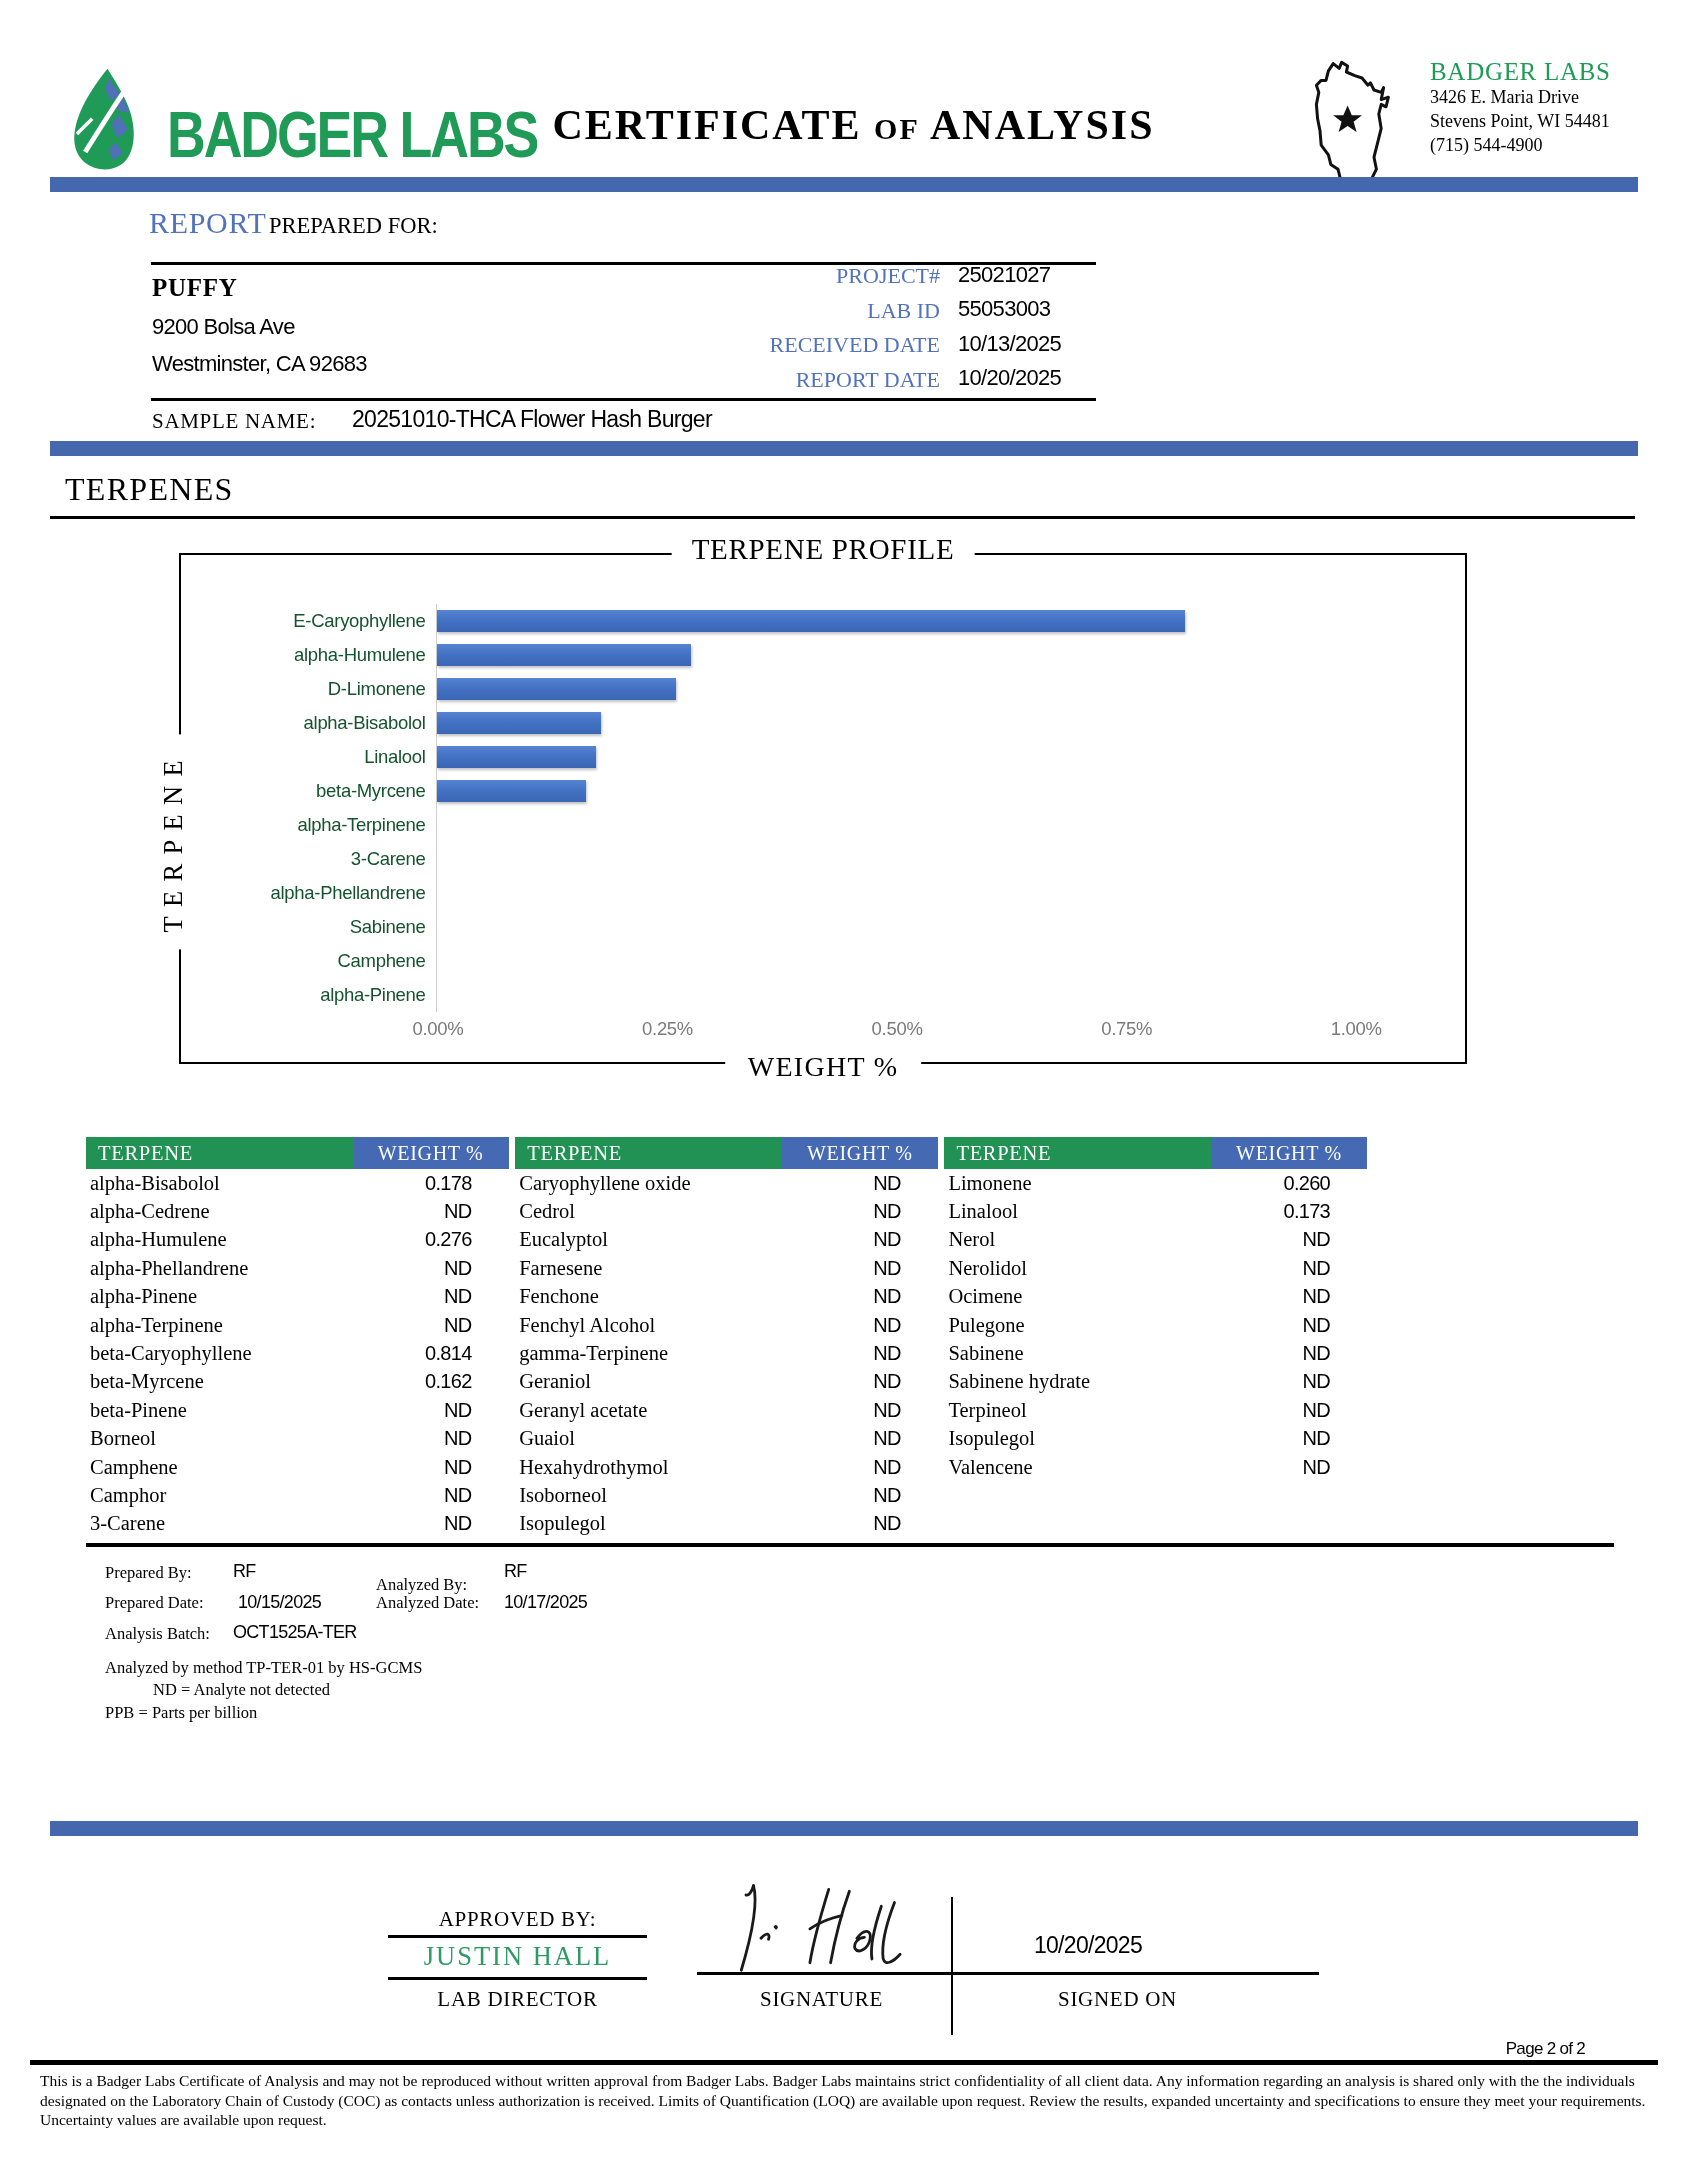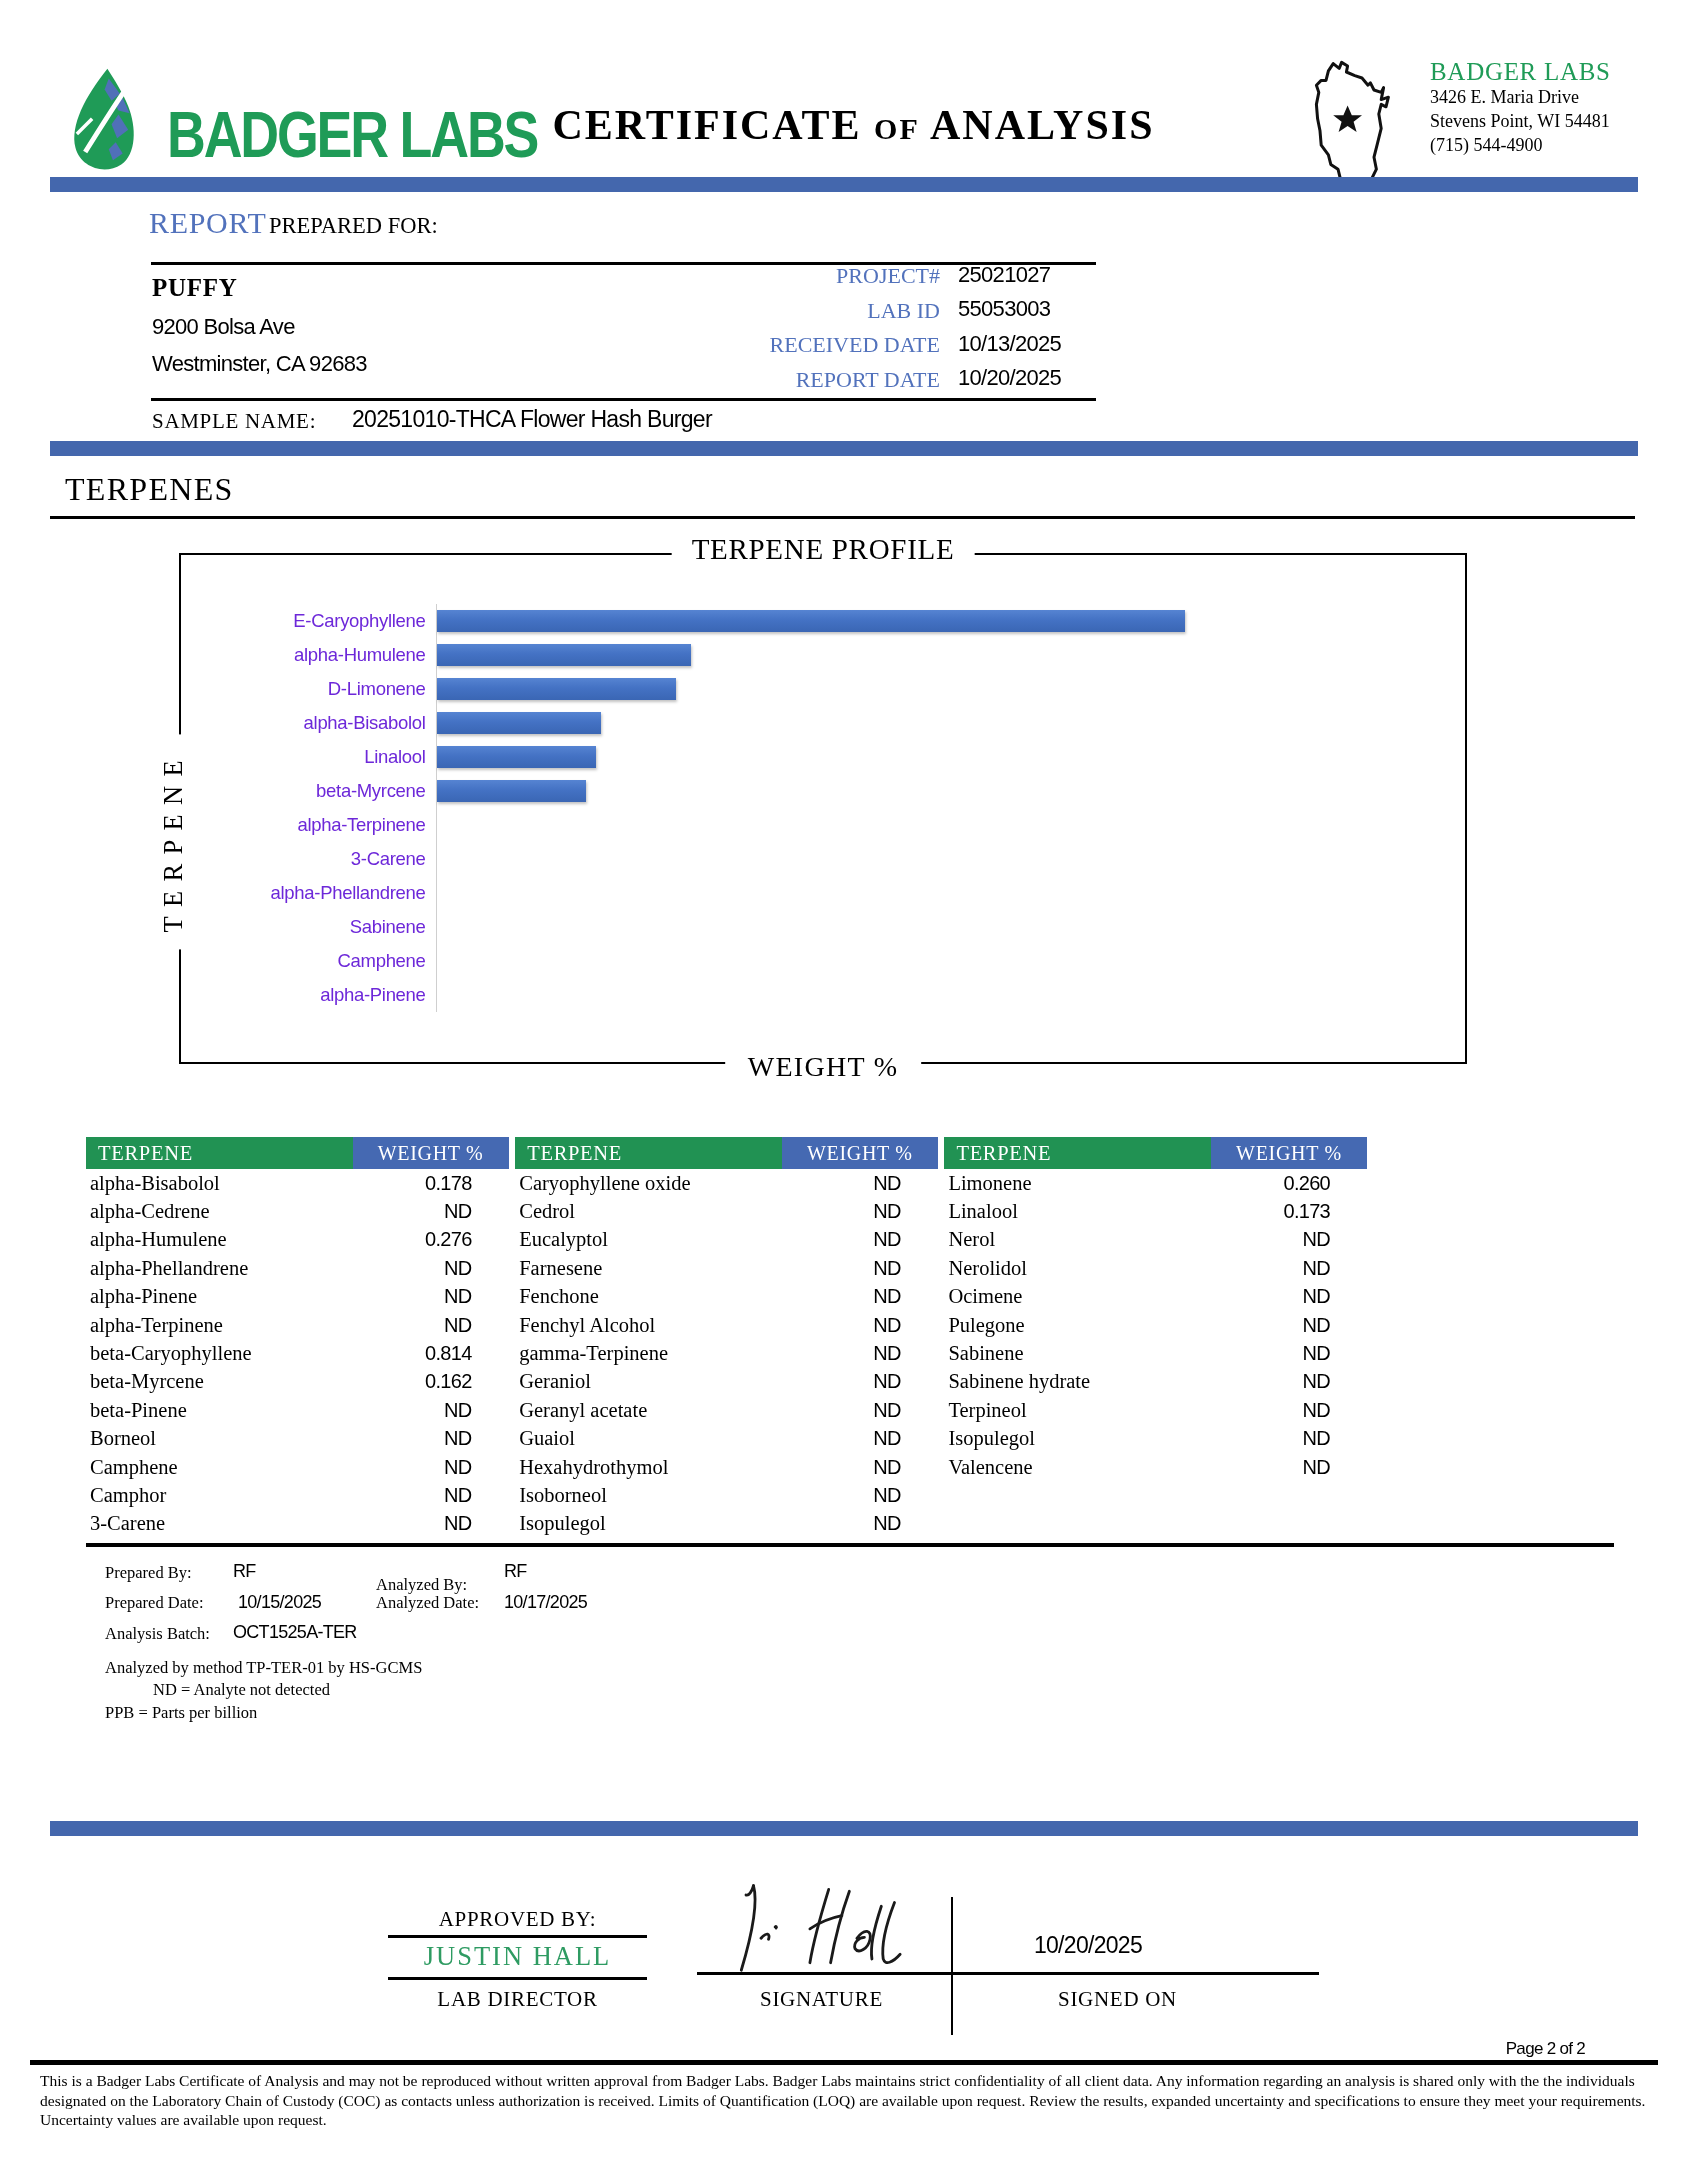--- a/index.html
+++ b/index.html
@@ -44,7 +44,7 @@
   .chart-inner{position:absolute;left:6.6px;top:49px;right:17px;}
   .crow{display:flex;align-items:center;height:34px;}
   .clabel{width:238px;text-align:right;padding-right:10.6px;font-family:"Liberation Sans",sans-serif;
-          font-size:18.5px;color:#6d28d9;letter-spacing:-0.3px;white-space:nowrap;}
+          font-size:18.5px;color:#14532d;letter-spacing:-0.3px;white-space:nowrap;}
   .ctrack{flex:1;height:100%;position:relative;border-left:1.3px solid #cfcfcf;display:flex;align-items:center;}
   .cbar{height:22.5px;background:linear-gradient(180deg,#5684d2 0%,#4472c4 45%,#3a66b4 100%);
         box-shadow:1.3px 2px 2.6px rgba(120,120,120,.45);}

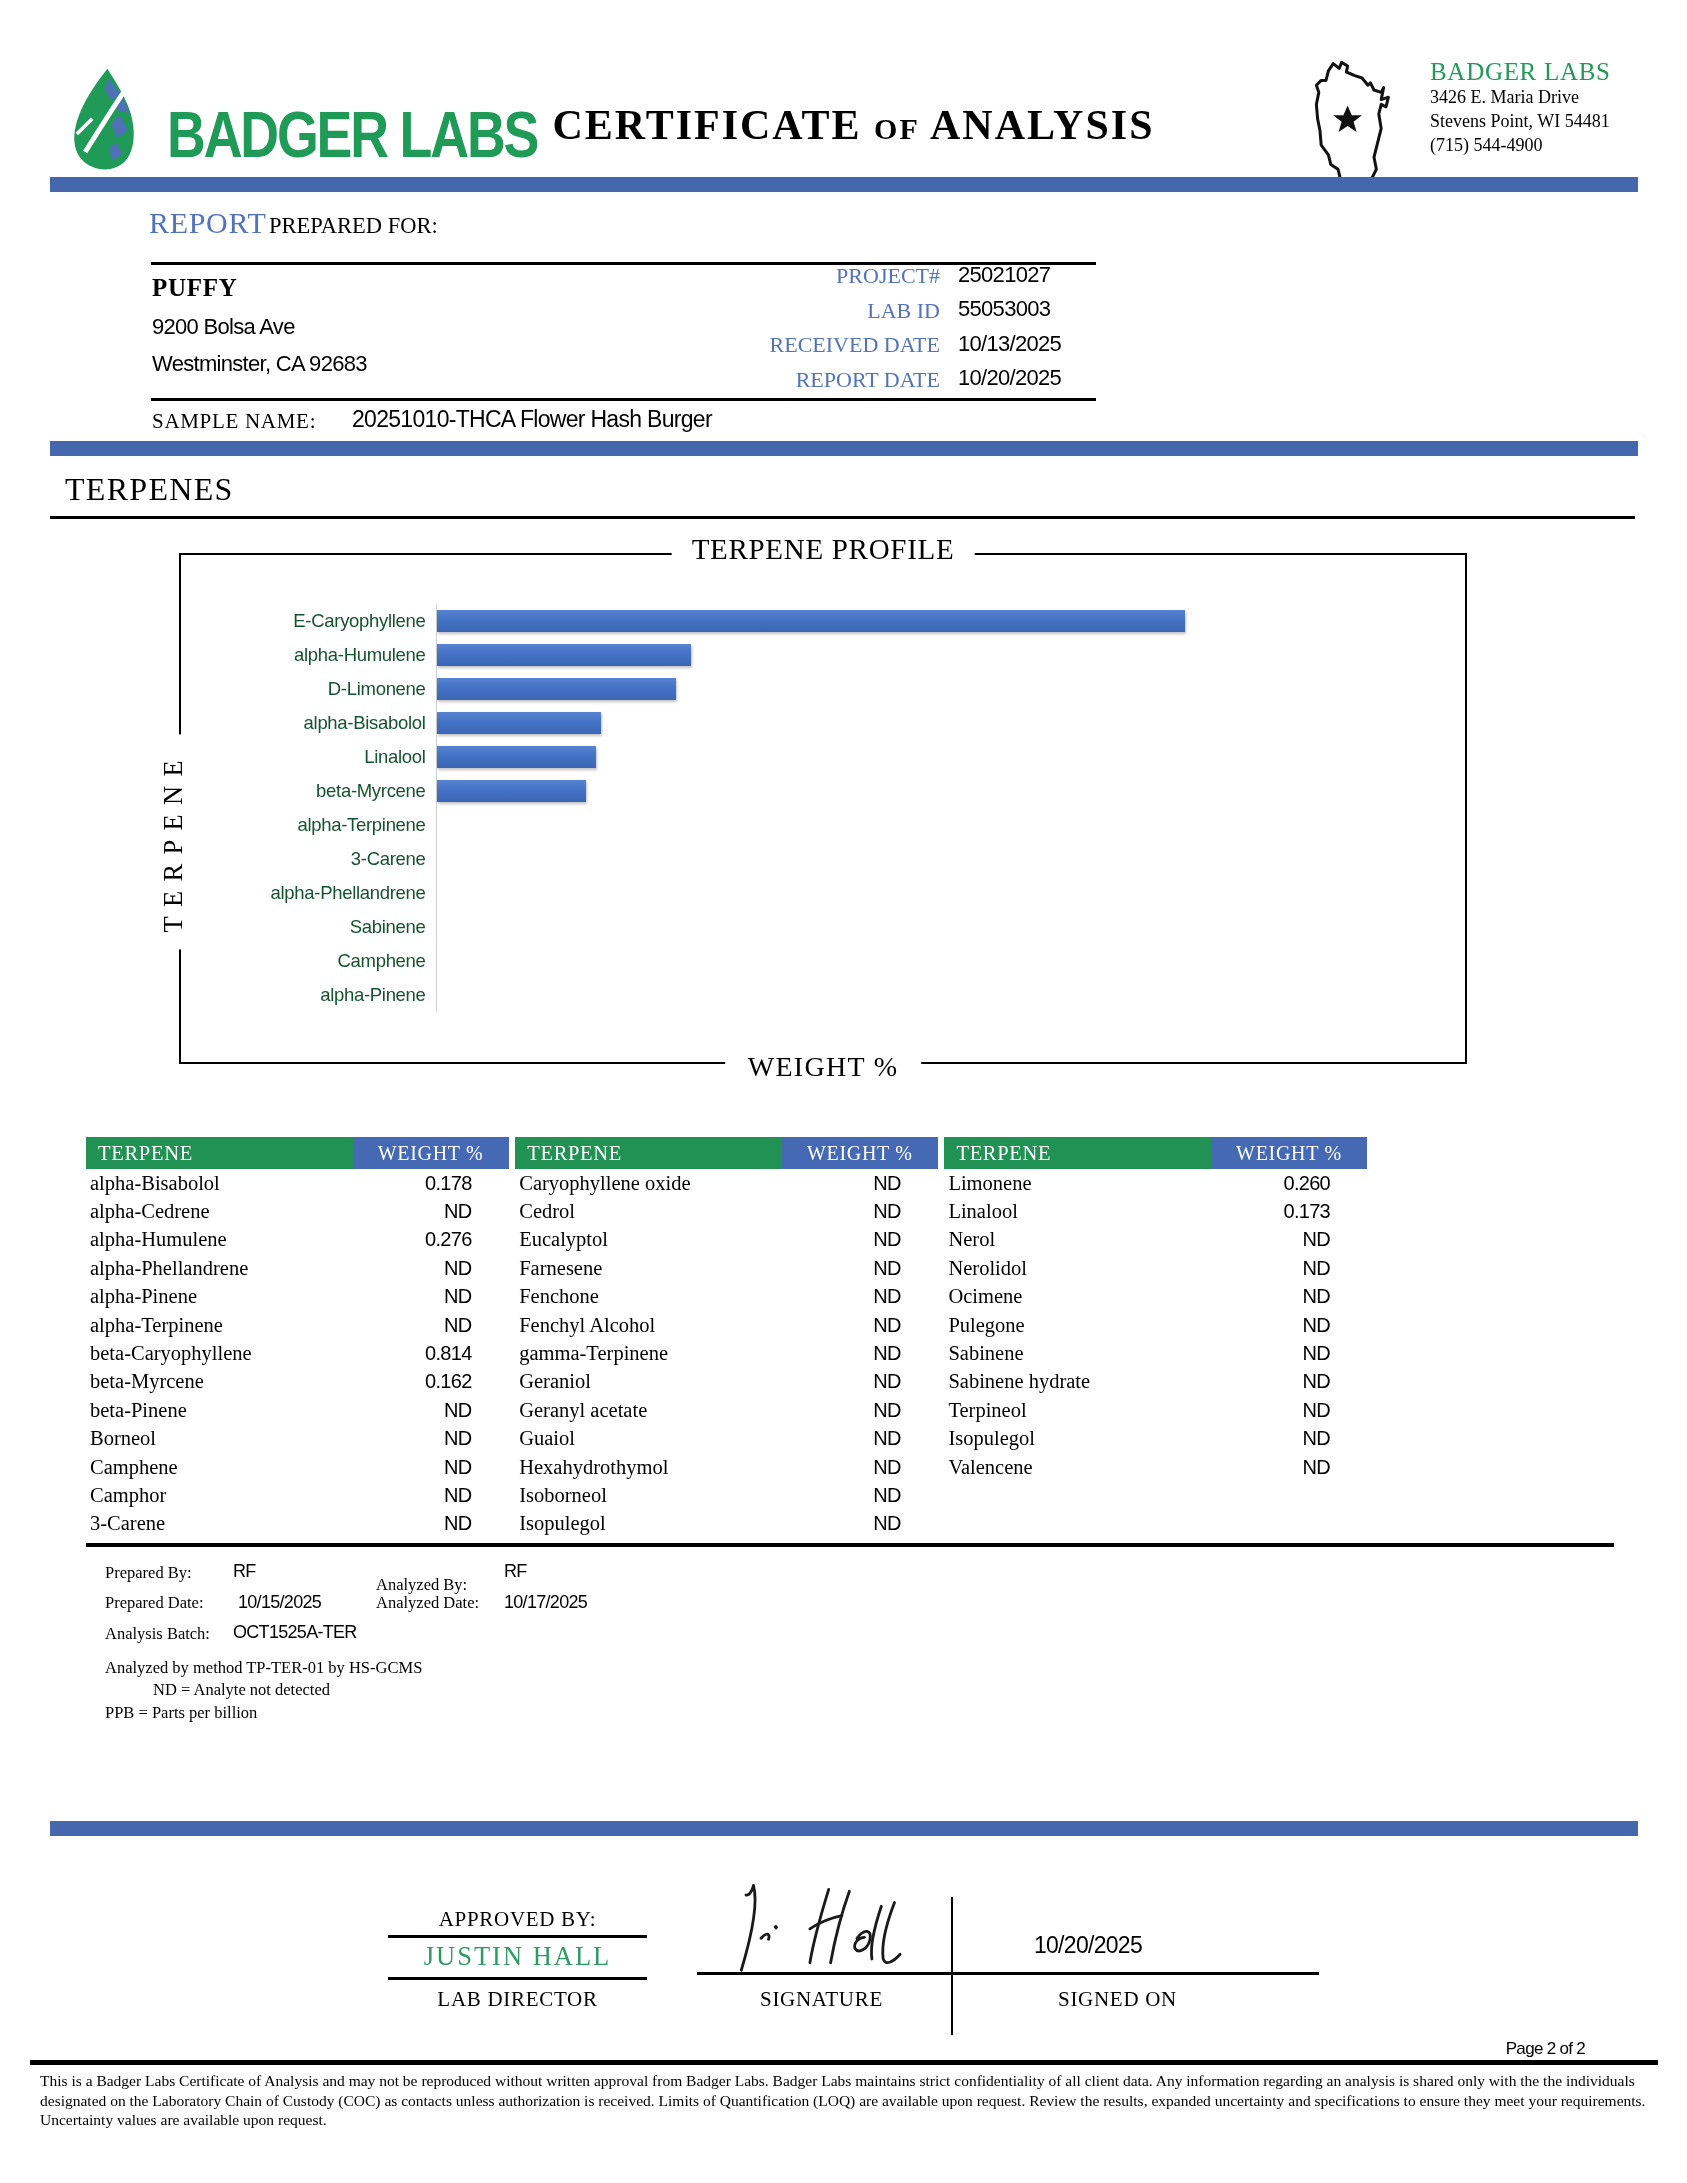--- a/index.html
+++ b/index.html
@@ -203,6 +203,13 @@
             <span class="clabel">alpha-Pinene</span>
             <div class="ctrack"></div>
           </div>
+        </div>
+      <div class="xticks">
+          <span class="ctick" style="left: 0%;">0.00%</span>
+          <span class="ctick" style="left: 22.7273%;">0.25%</span>
+          <span class="ctick" style="left: 45.4545%;">0.50%</span>
+          <span class="ctick" style="left: 68.1818%;">0.75%</span>
+          <span class="ctick" style="left: 90.9091%;">1.00%</span>
         </div>
       <div class="chart-xlab">WEIGHT %</div>
     </div>

